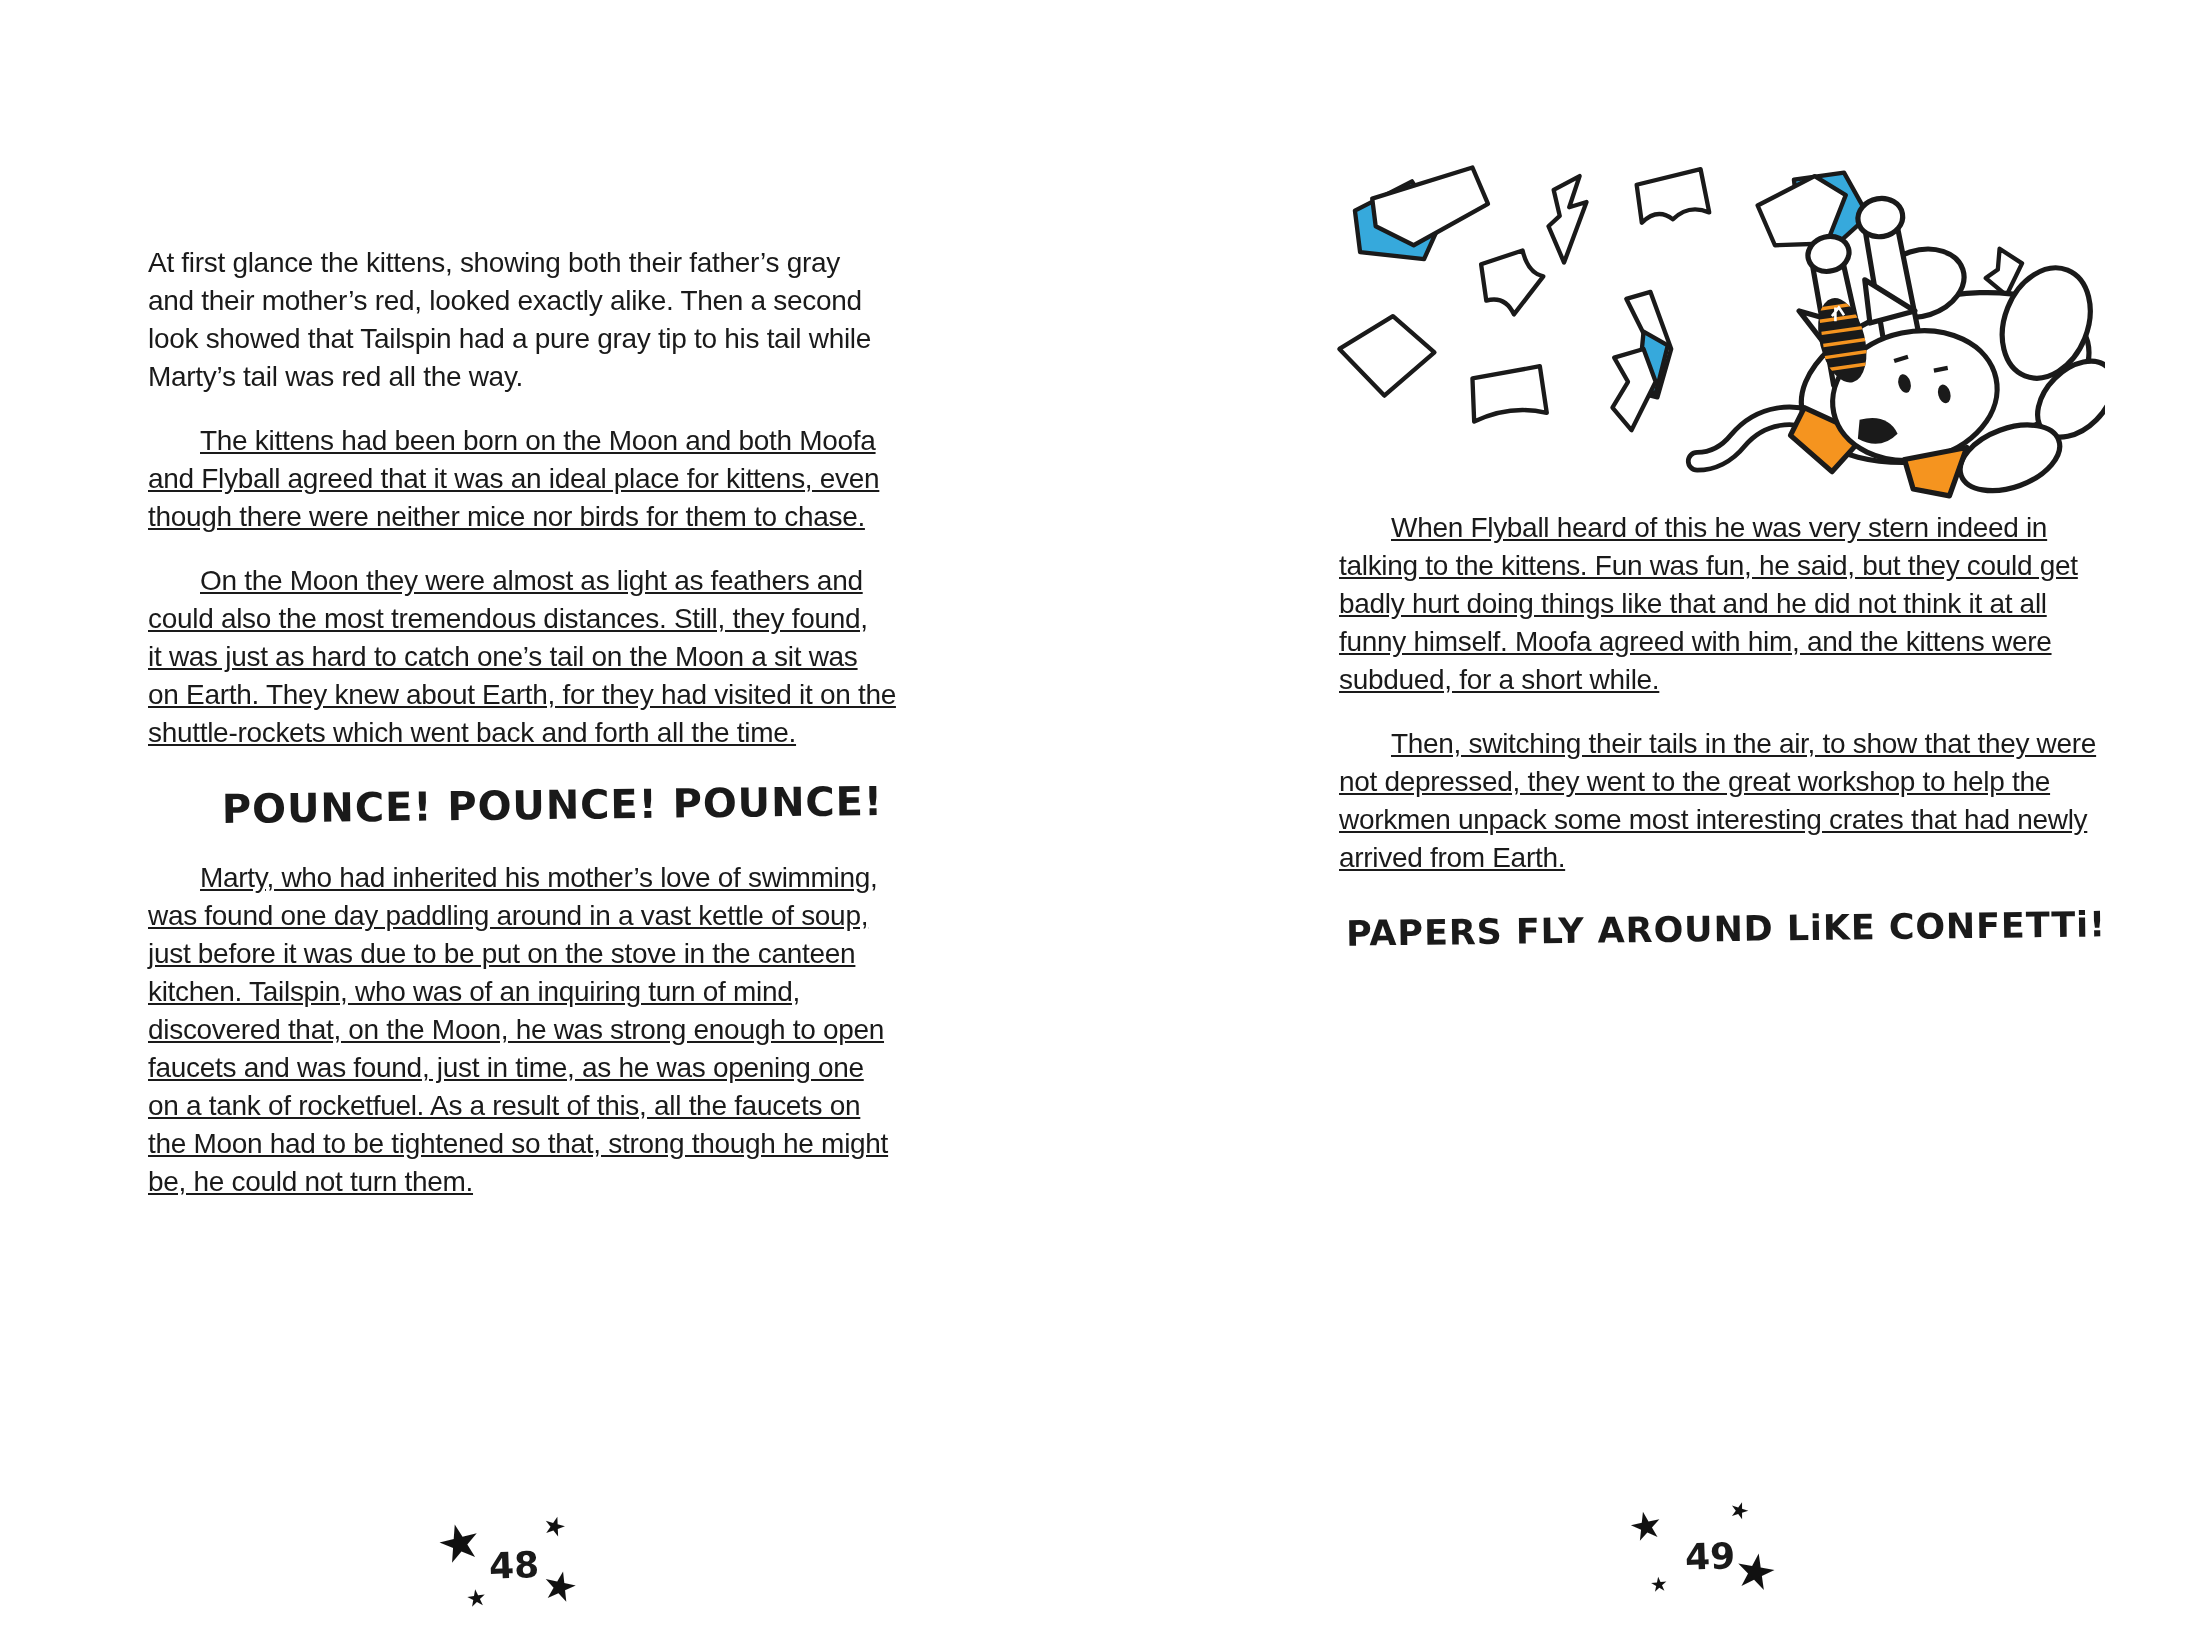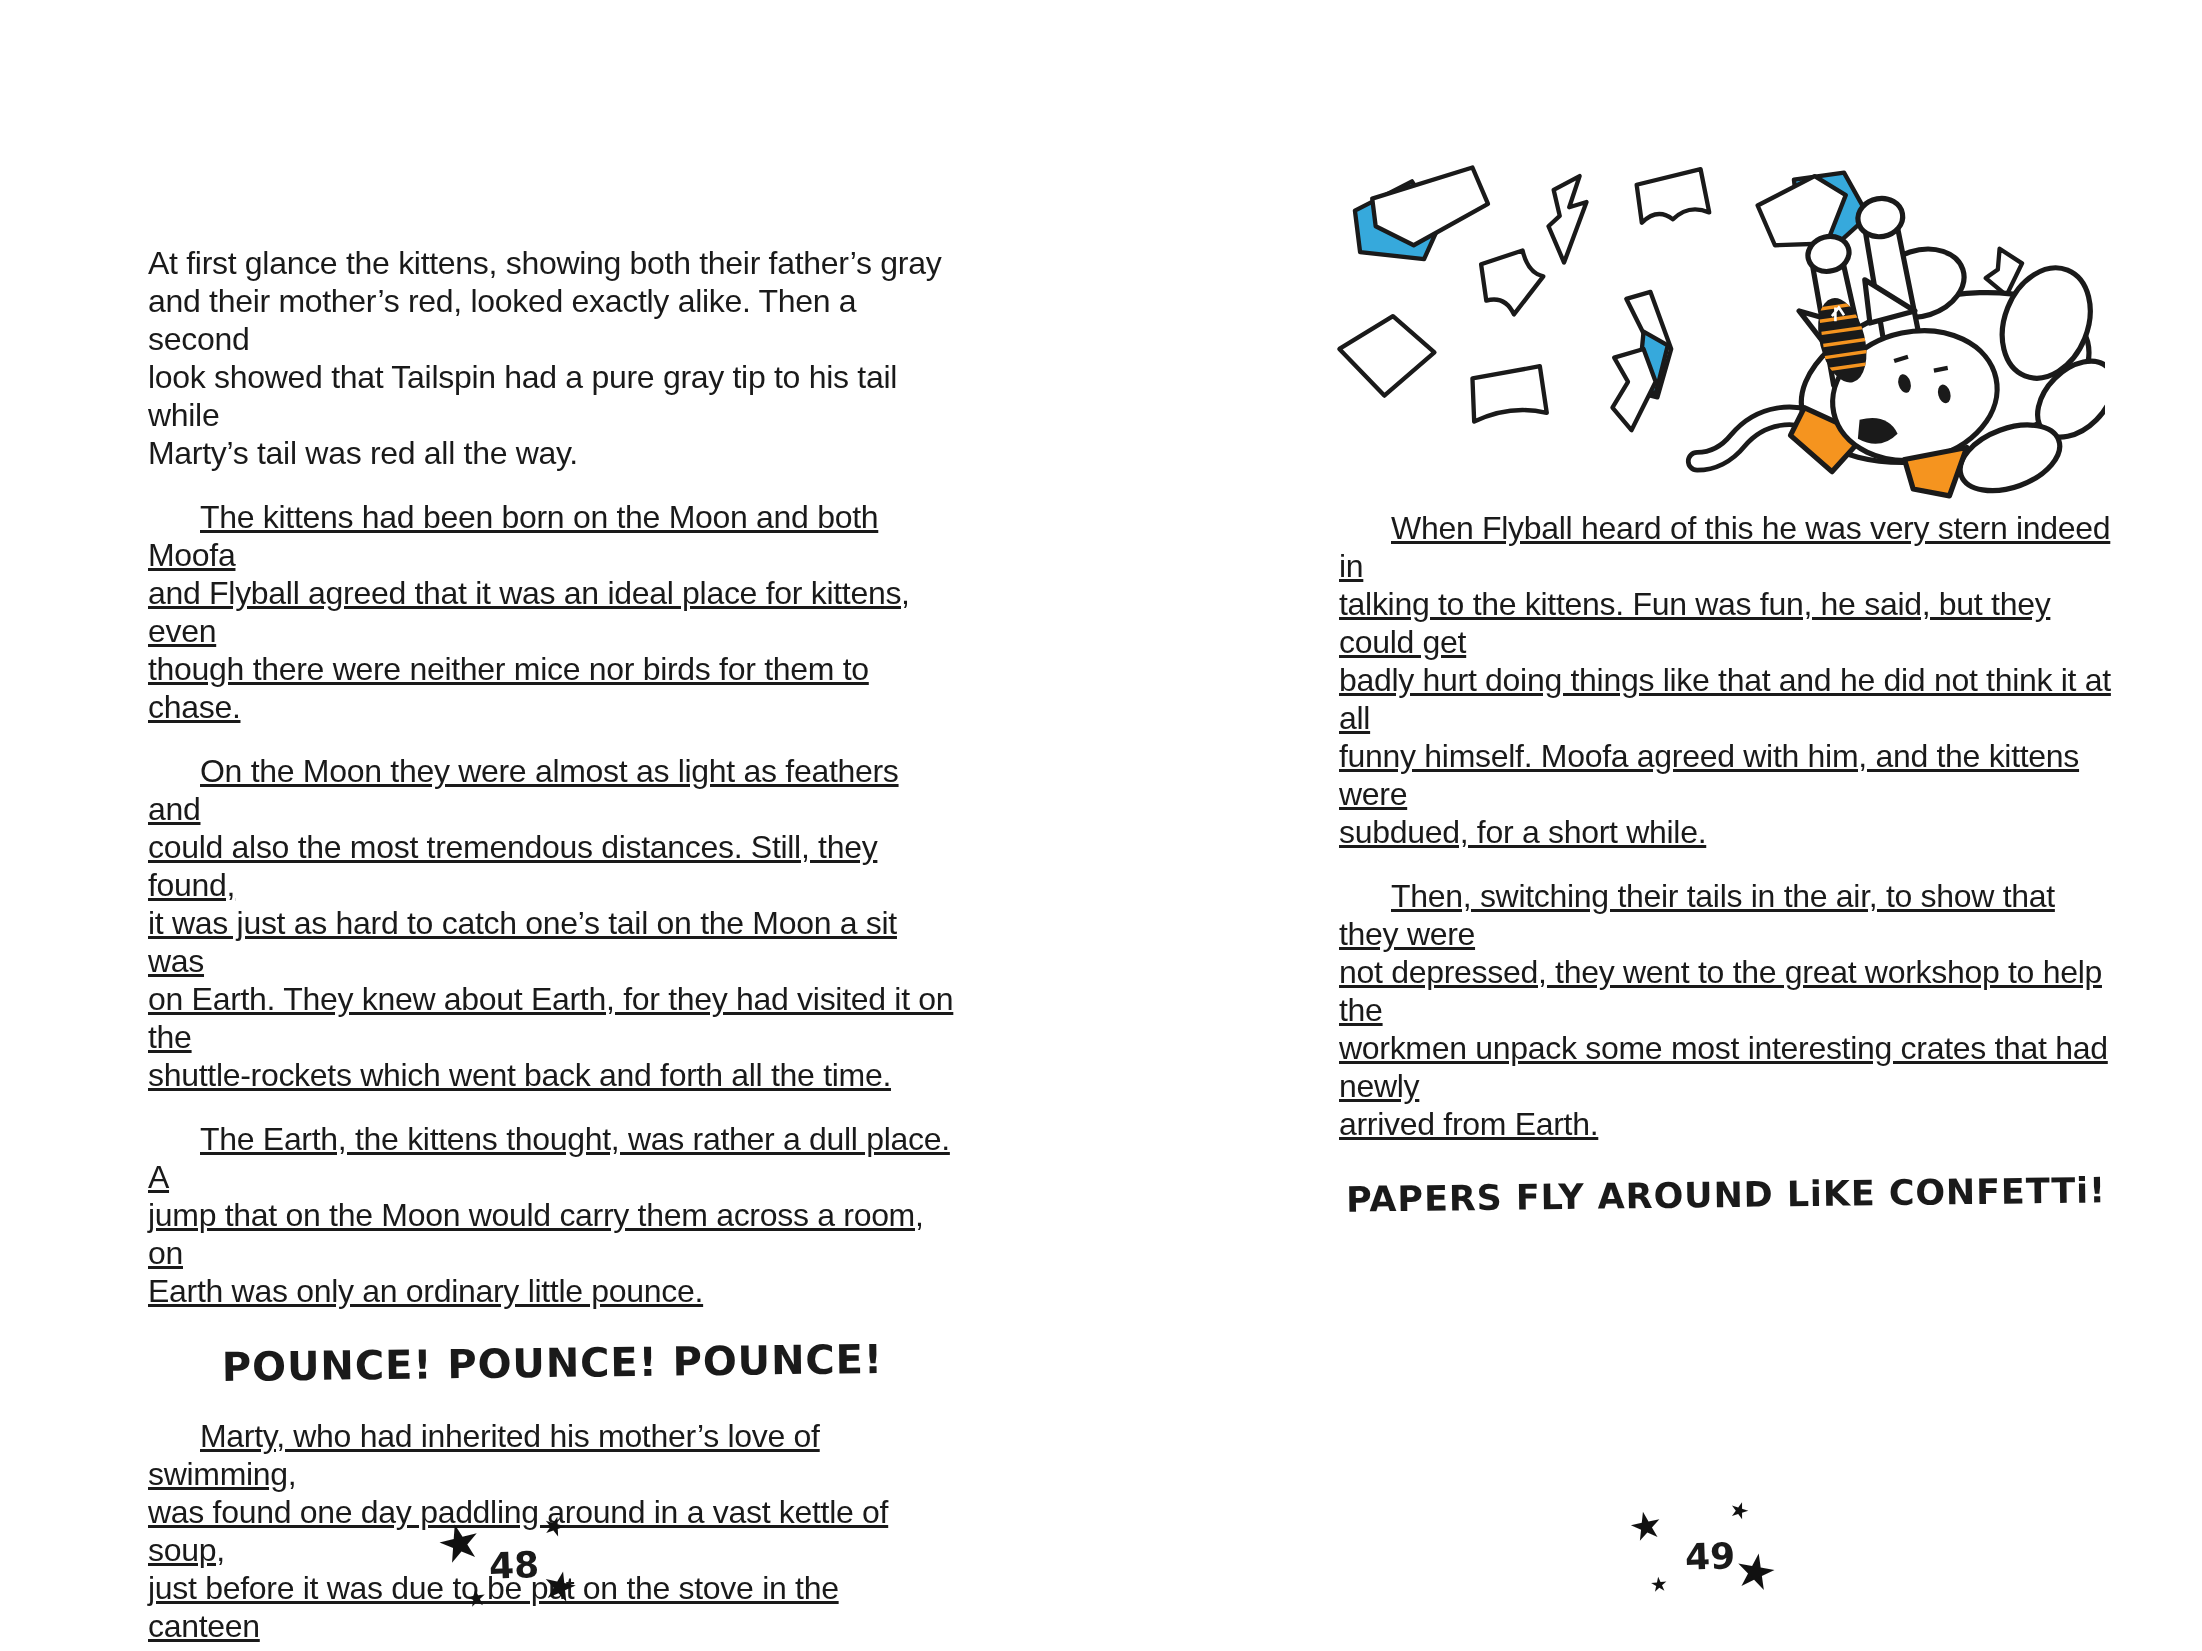--- a/index.html
+++ b/index.html
@@ -16,7 +16,7 @@
   .text-col { position: absolute; }
   .text-col p {
     margin: 0 0 26px 0;
-    font-size: 32px;
+    font-size: 28px;
     line-height: 38px;
     letter-spacing: -0.3px;
     white-space: pre-line;   

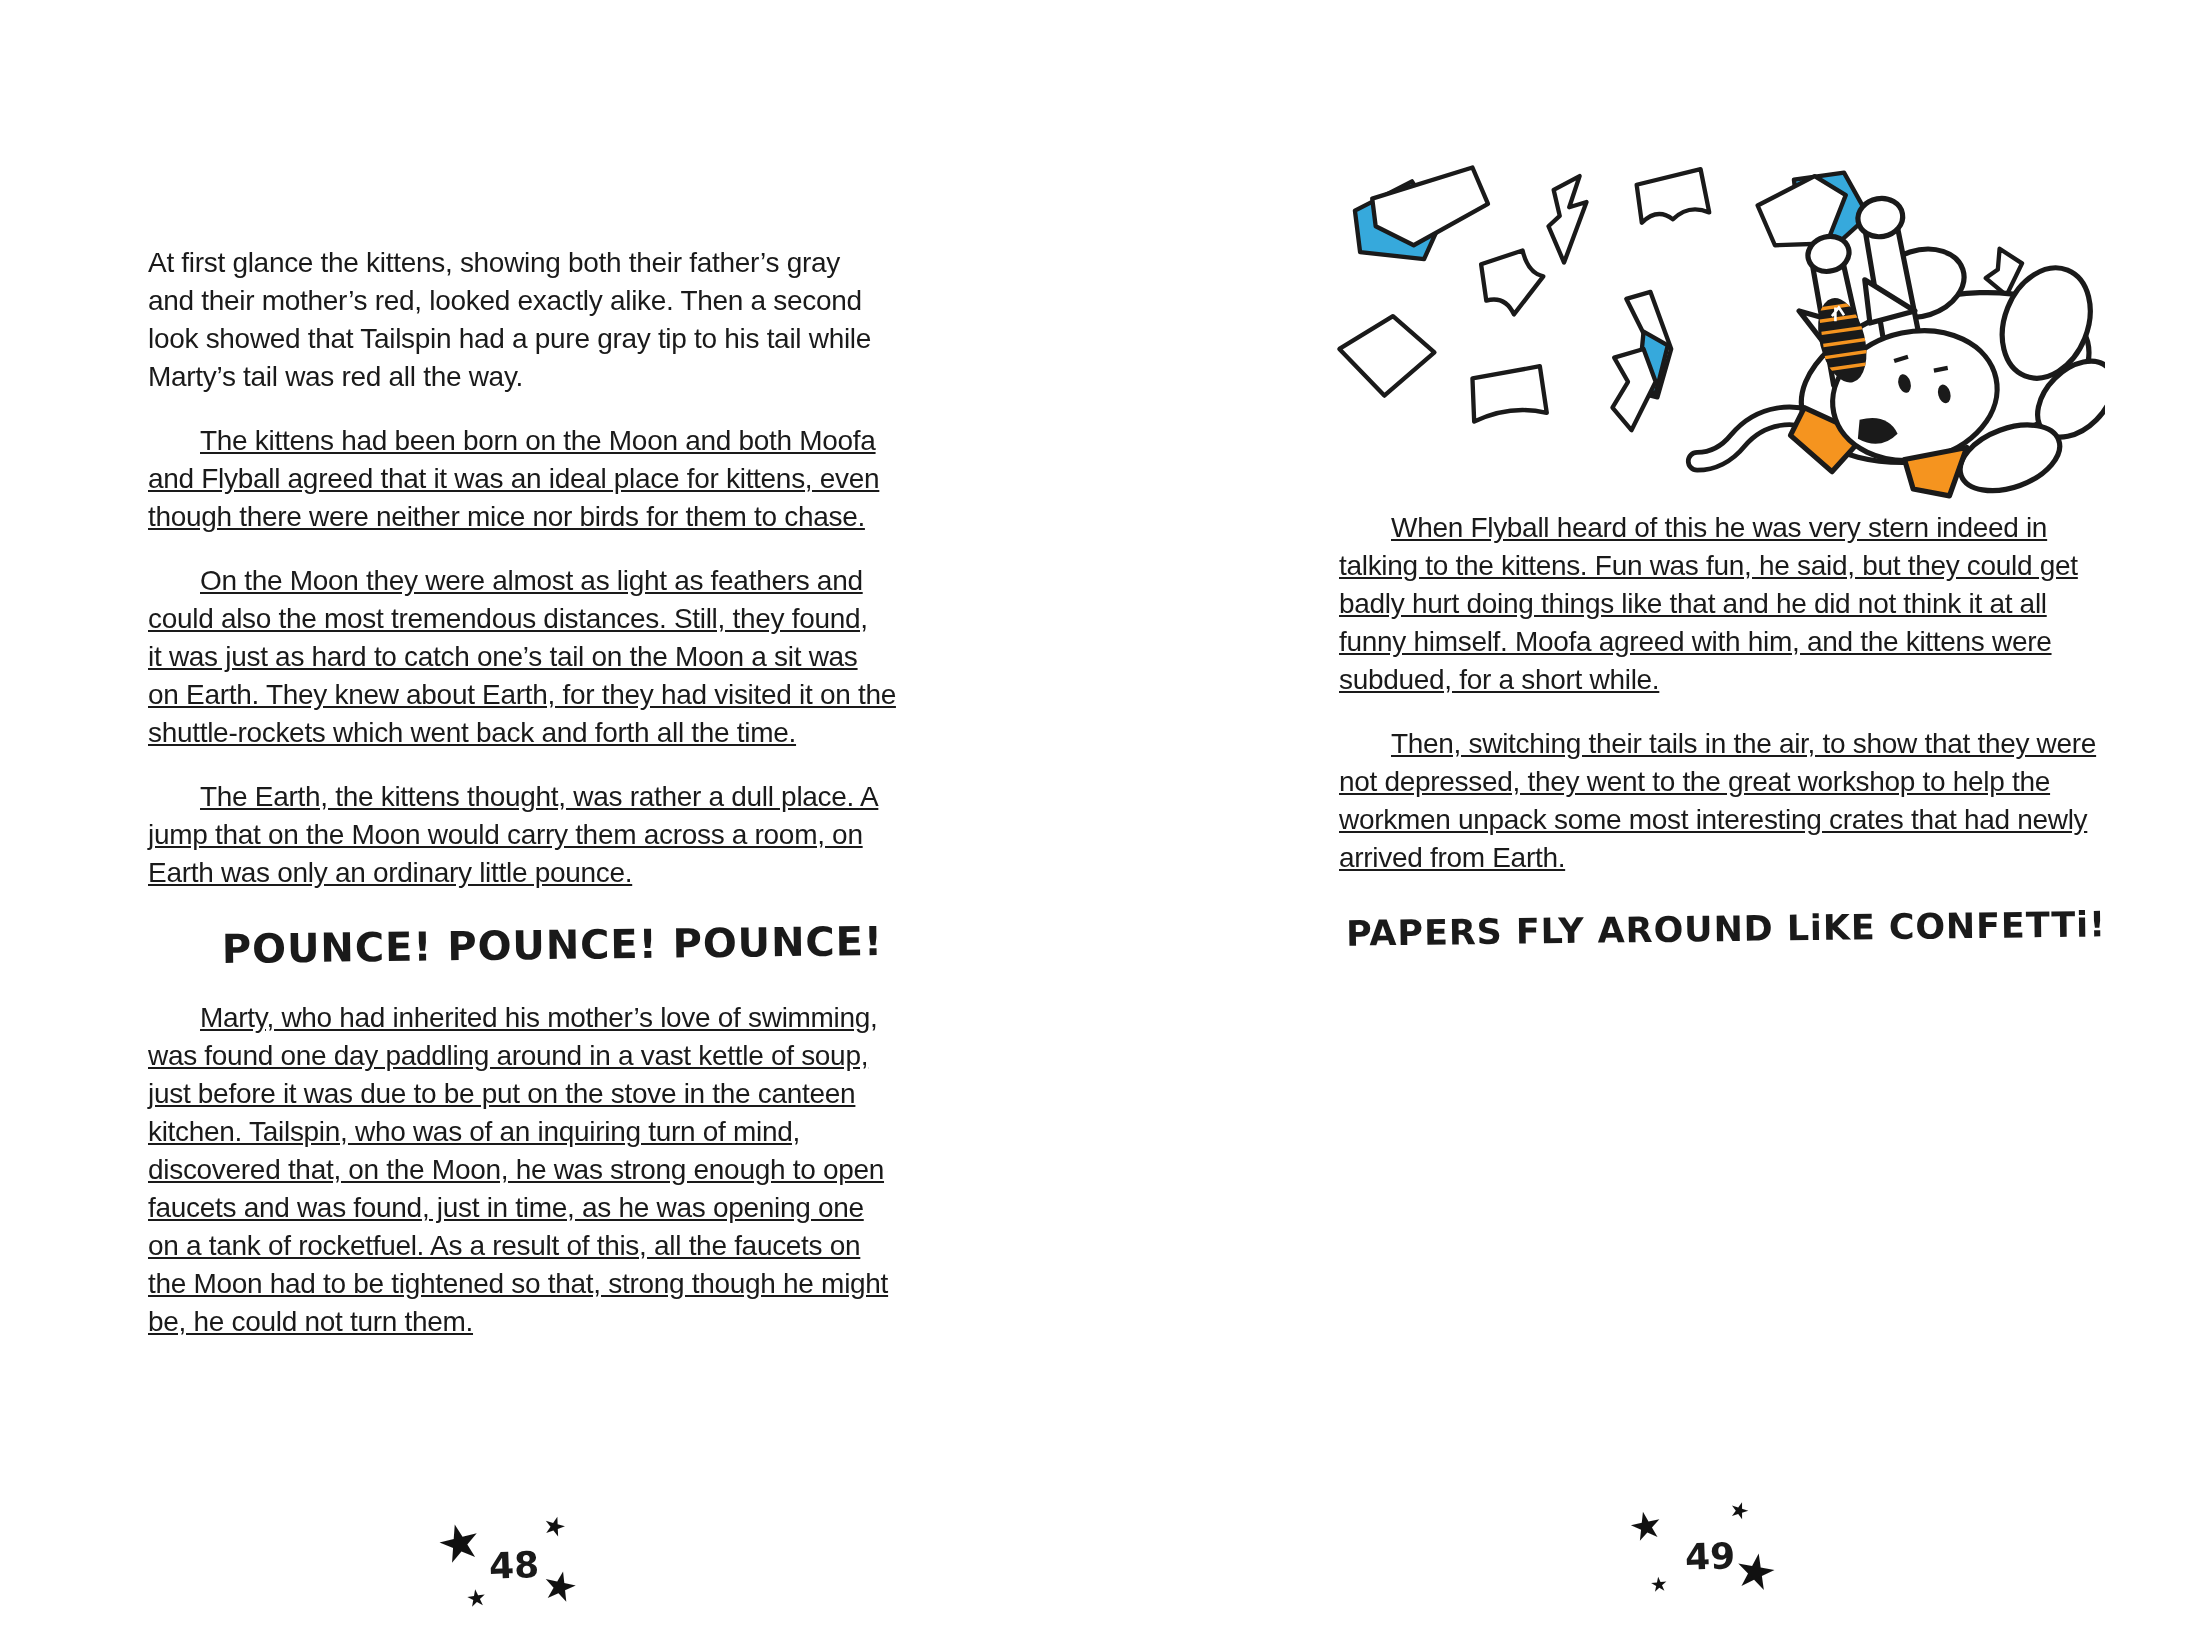--- a/index.html
+++ b/index.html
@@ -82,9 +82,6 @@
 it was just as hard to catch one’s tail on the Moon a sit was
 on Earth. They knew about Earth, for they had visited it on the
 shuttle-rockets which went back and forth all the time.</p>
-    <p class="indent">The Earth, the kittens thought, was rather a dull place. A
-jump that on the Moon would carry them across a room, on
-Earth was only an ordinary little pounce.</p>
     <div class="hand-heading heading-left">POUNCE! POUNCE! POUNCE!</div>
     <p class="indent">Marty, who had inherited his mother’s love of swimming,
 was found one day paddling around in a vast kettle of soup,

